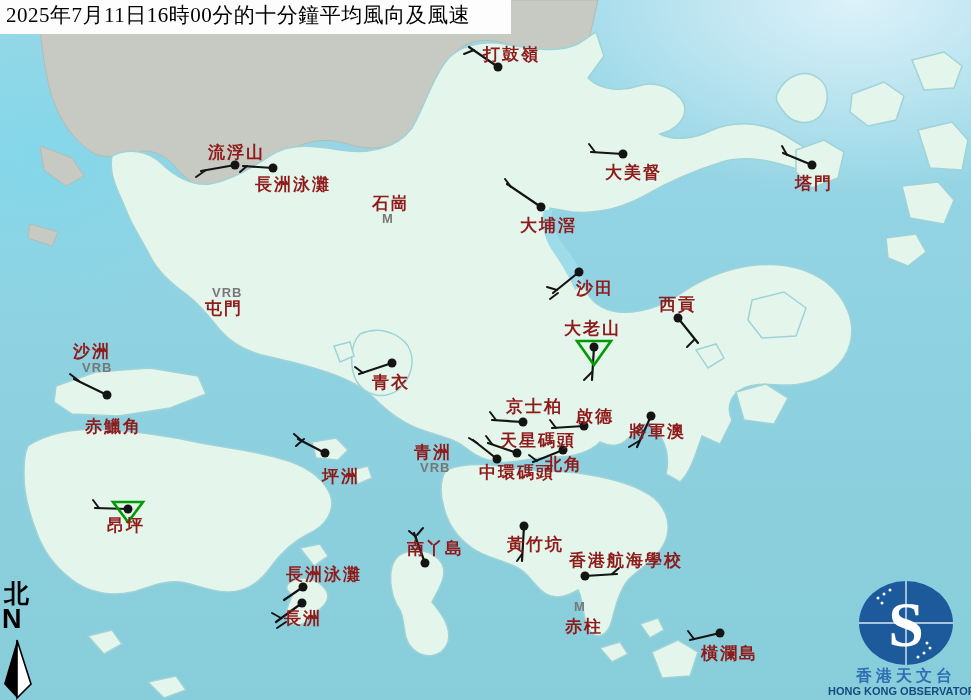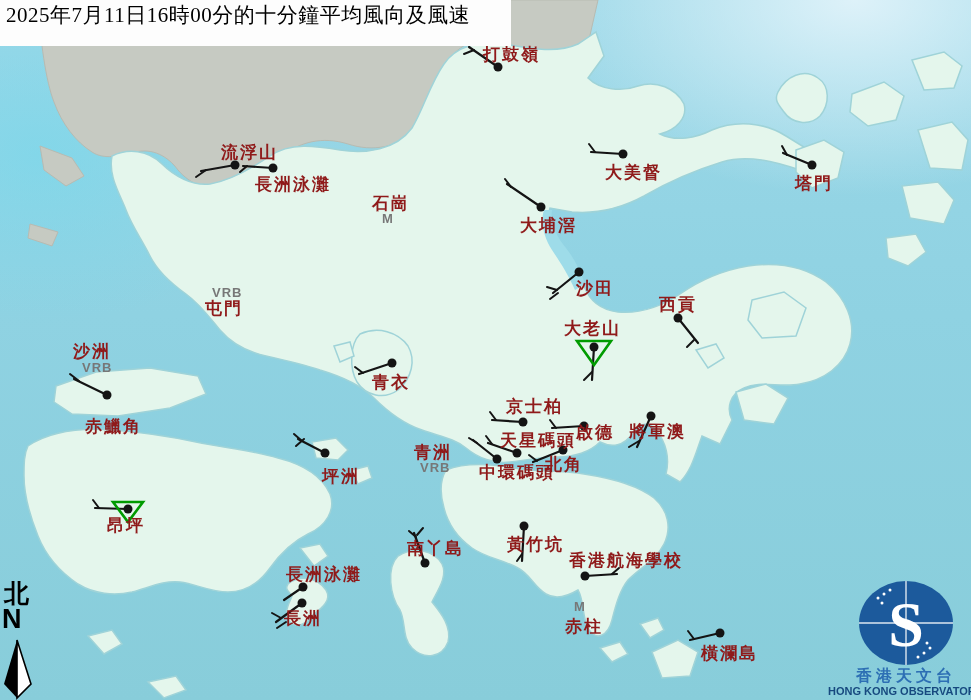--- a/index.html
+++ b/index.html
@@ -16,7 +16,7 @@
   .urban{fill:#c6cac2;stroke:#b7bbb2;stroke-width:1;}
   .chan{fill:#9edce9;stroke:none;}
   #titlebar{
-    position:absolute;left:0;top:0;width:511px;height:46px;background:#fdfdfd;
+    position:absolute;left:0;top:0;width:511px;height:34px;background:#fdfdfd;
     color:#000;font-family:"Liberation Serif","DejaVu Serif",serif;
     font-size:21px;line-height:30px;padding-left:6px;box-sizing:border-box;
     letter-spacing:.5px;white-space:nowrap;

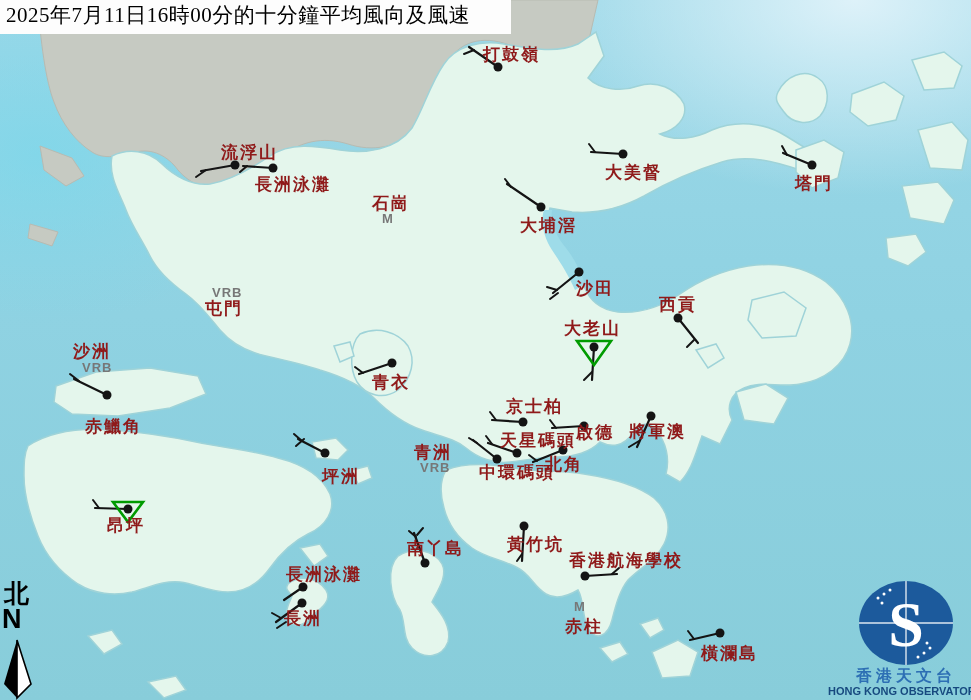--- a/index.html
+++ b/index.html
@@ -205,7 +205,7 @@
 
   <div id="labels">
       <div class="stn" style="left: 483px; top: 46px;">打鼓嶺</div>
-      <div class="stn" style="left: 221px; top: 144px;">流浮山</div>
+      <div class="stn" style="left: 208px; top: 144px;">流浮山</div>
       <div class="stn" style="left: 255px; top: 176px;">長洲泳灘</div>
       <div class="stn" style="left: 372px; top: 195px;">石崗</div>
       <div class="aux" style="left: 382px; top: 212px;">M</div>

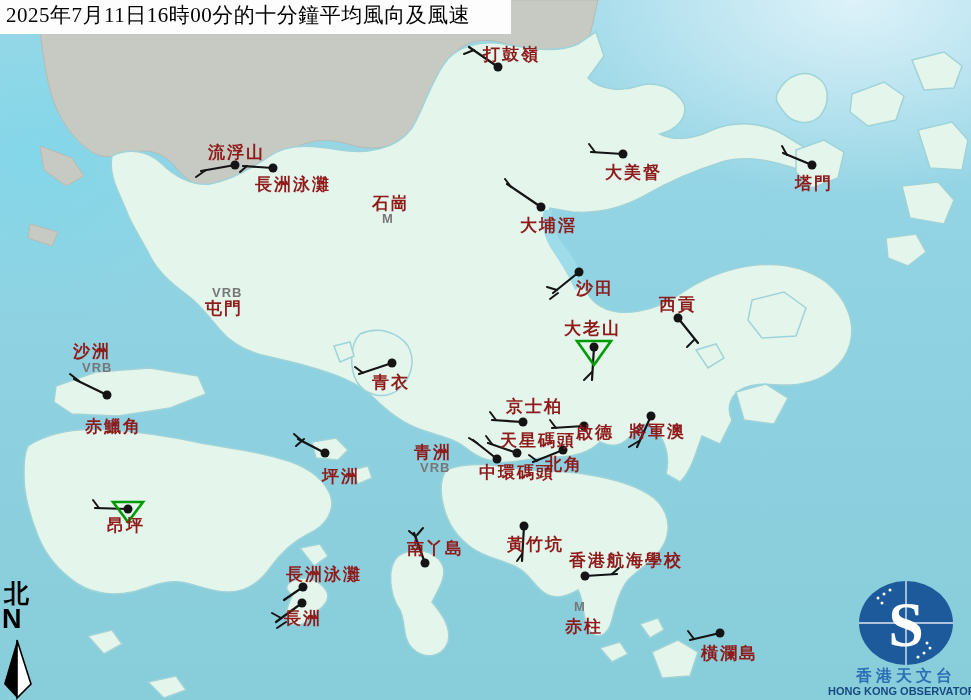--- a/index.html
+++ b/index.html
@@ -222,7 +222,7 @@
       <div class="stn" style="left: 85px; top: 418px;">赤鱲角</div>
       <div class="stn" style="left: 372px; top: 374px;">青衣</div>
       <div class="stn" style="left: 506px; top: 398px;">京士柏</div>
-      <div class="stn" style="left: 576px; top: 424px;">啟德</div>
+      <div class="stn" style="left: 576px; top: 408px;">啟德</div>
       <div class="stn" style="left: 500px; top: 432px;">天星碼頭</div>
       <div class="stn" style="left: 479px; top: 464px;">中環碼頭</div>
       <div class="stn" style="left: 545px; top: 456px;">北角</div>

